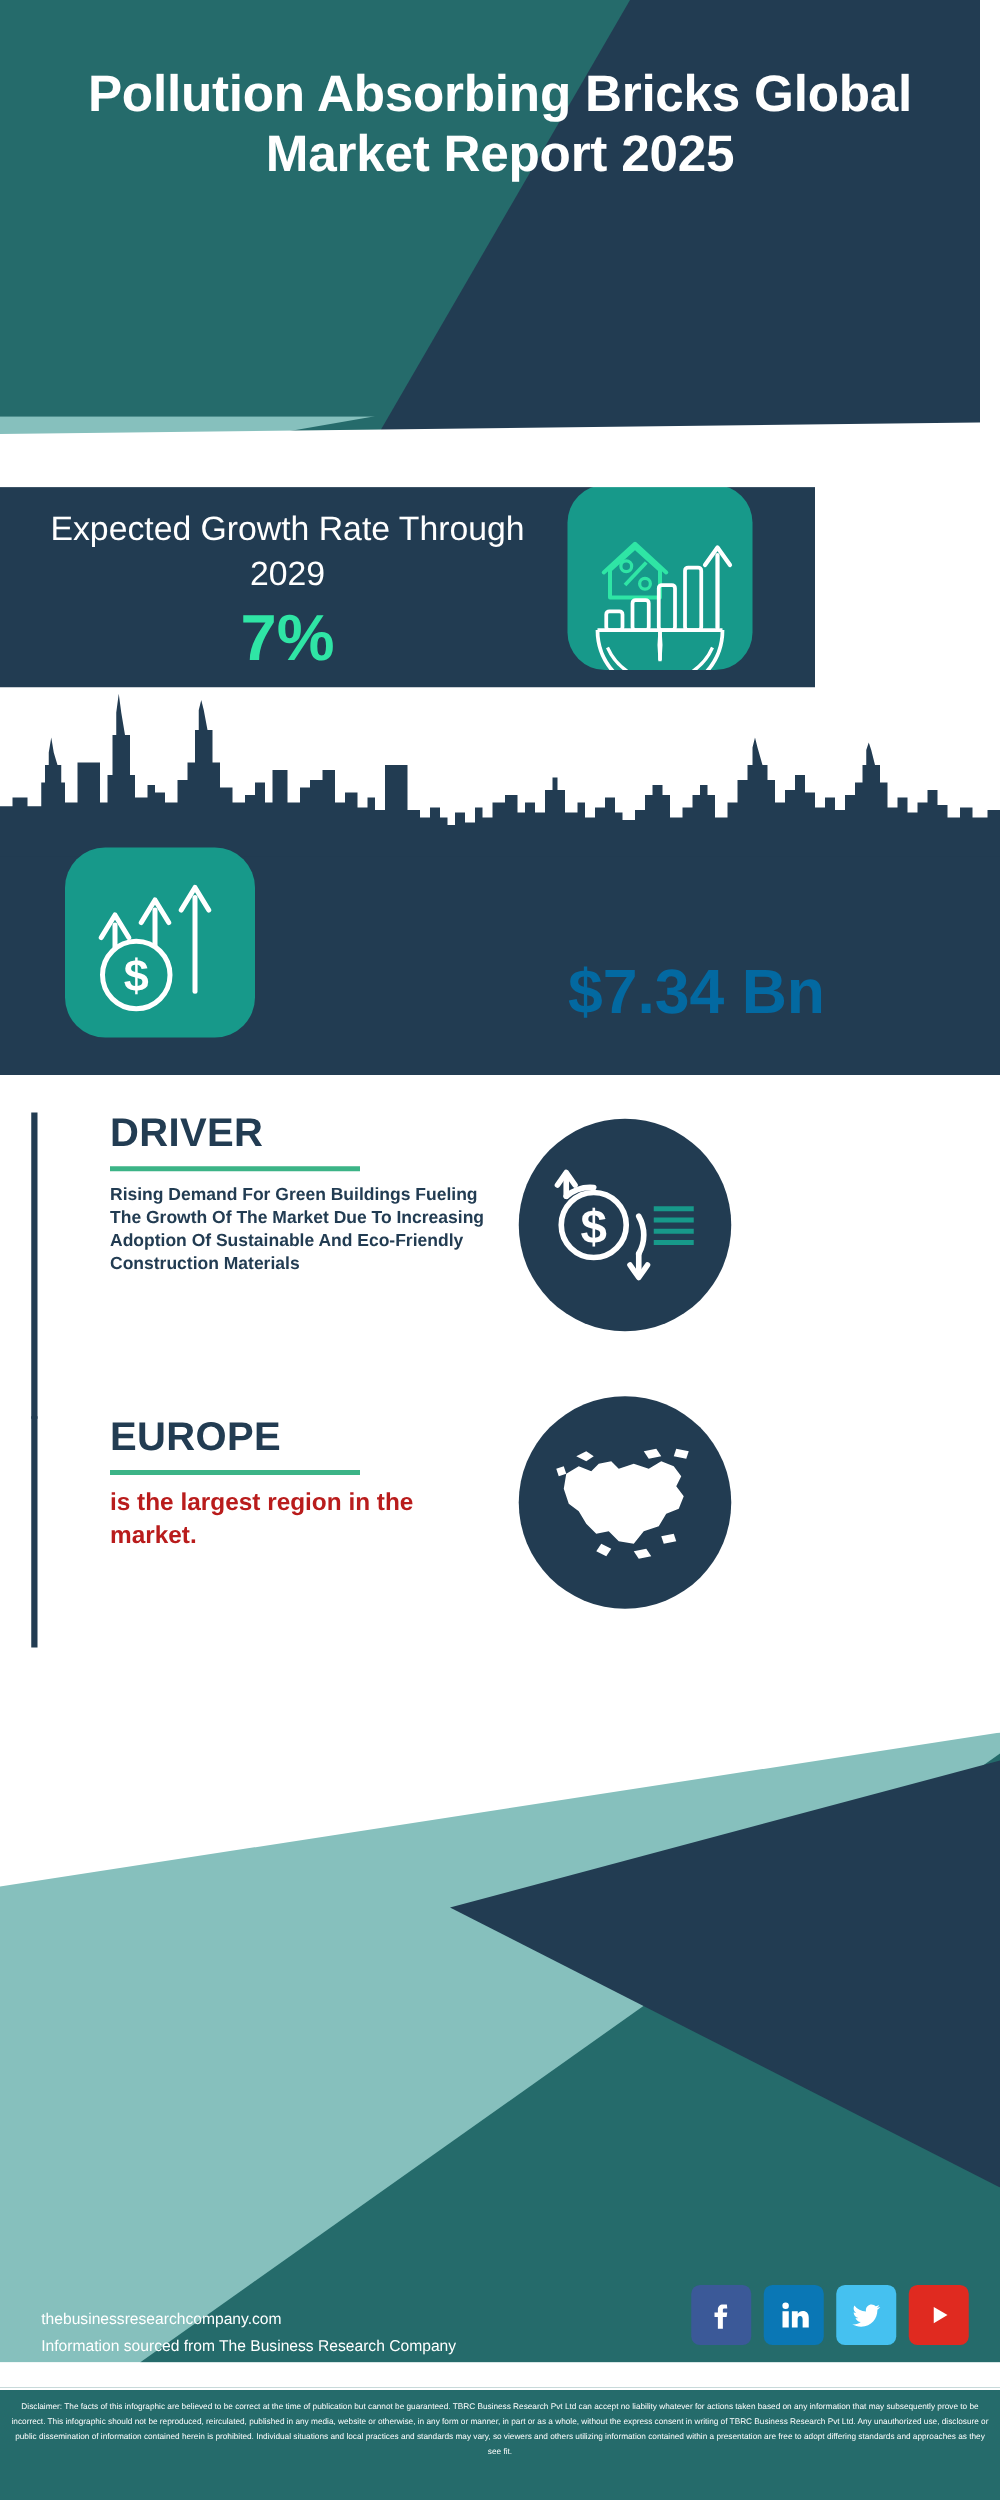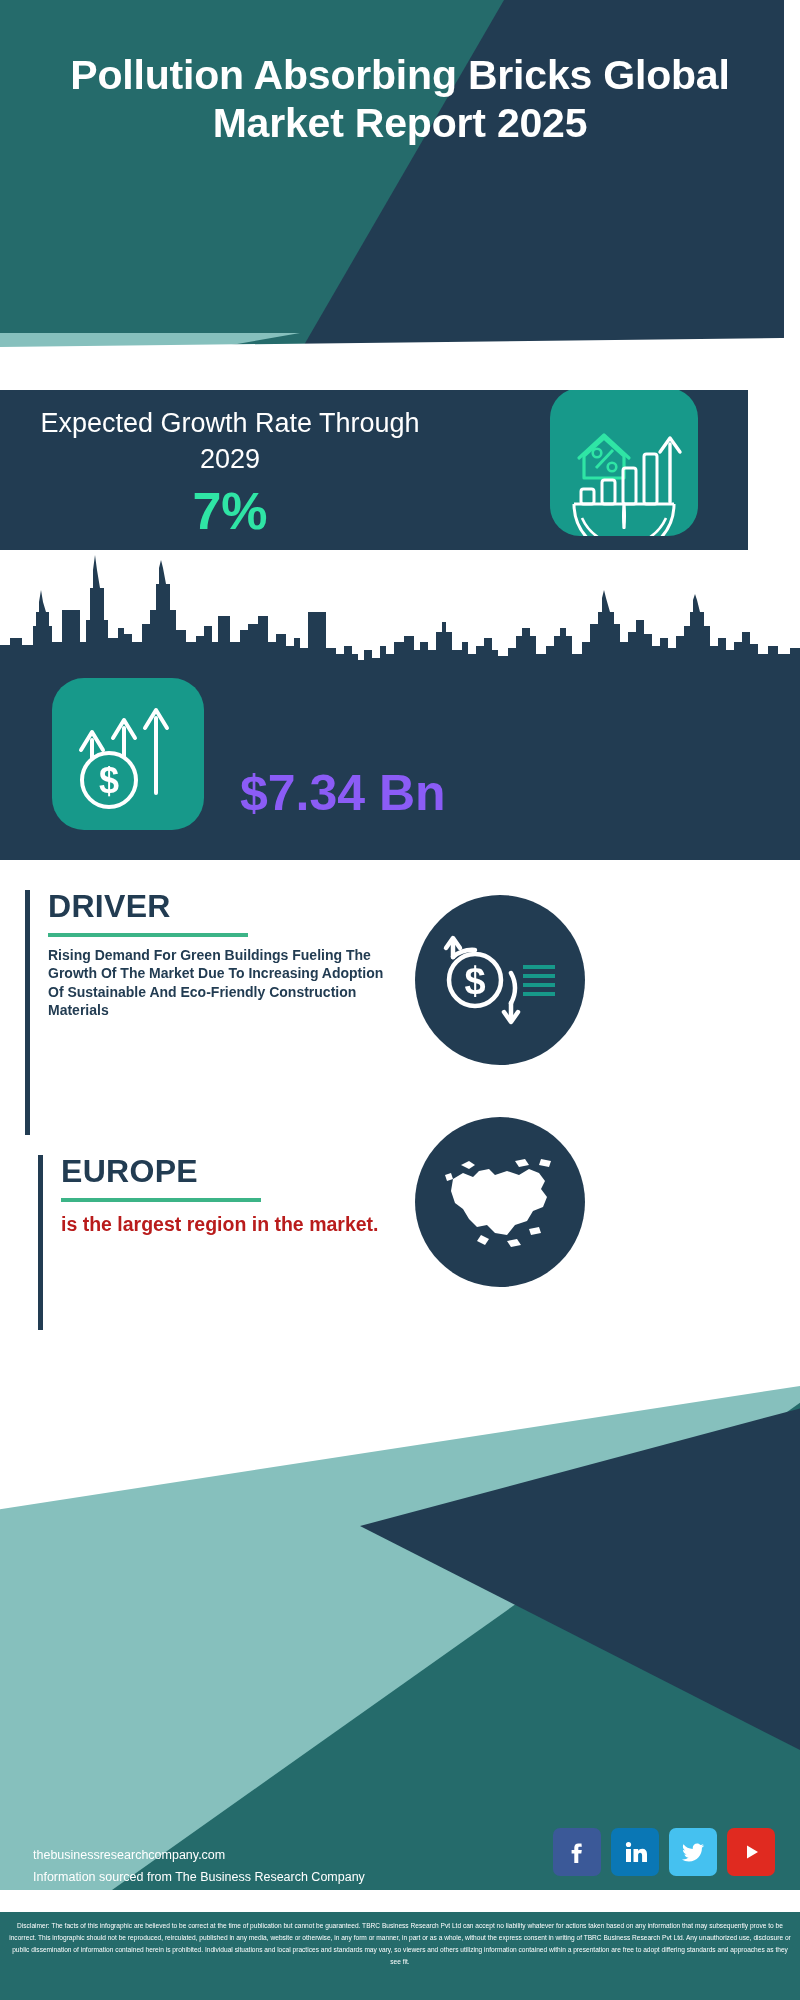--- a/index.html
+++ b/index.html
@@ -44,7 +44,7 @@
 
   
   .growth {
-    position:absolute; left:0; top:375px; width:748px; height:175px;
+    position:absolute; left:0; top:375px; width:652px; height:175px;
     background:#223c52;
   }
   .growth .label {

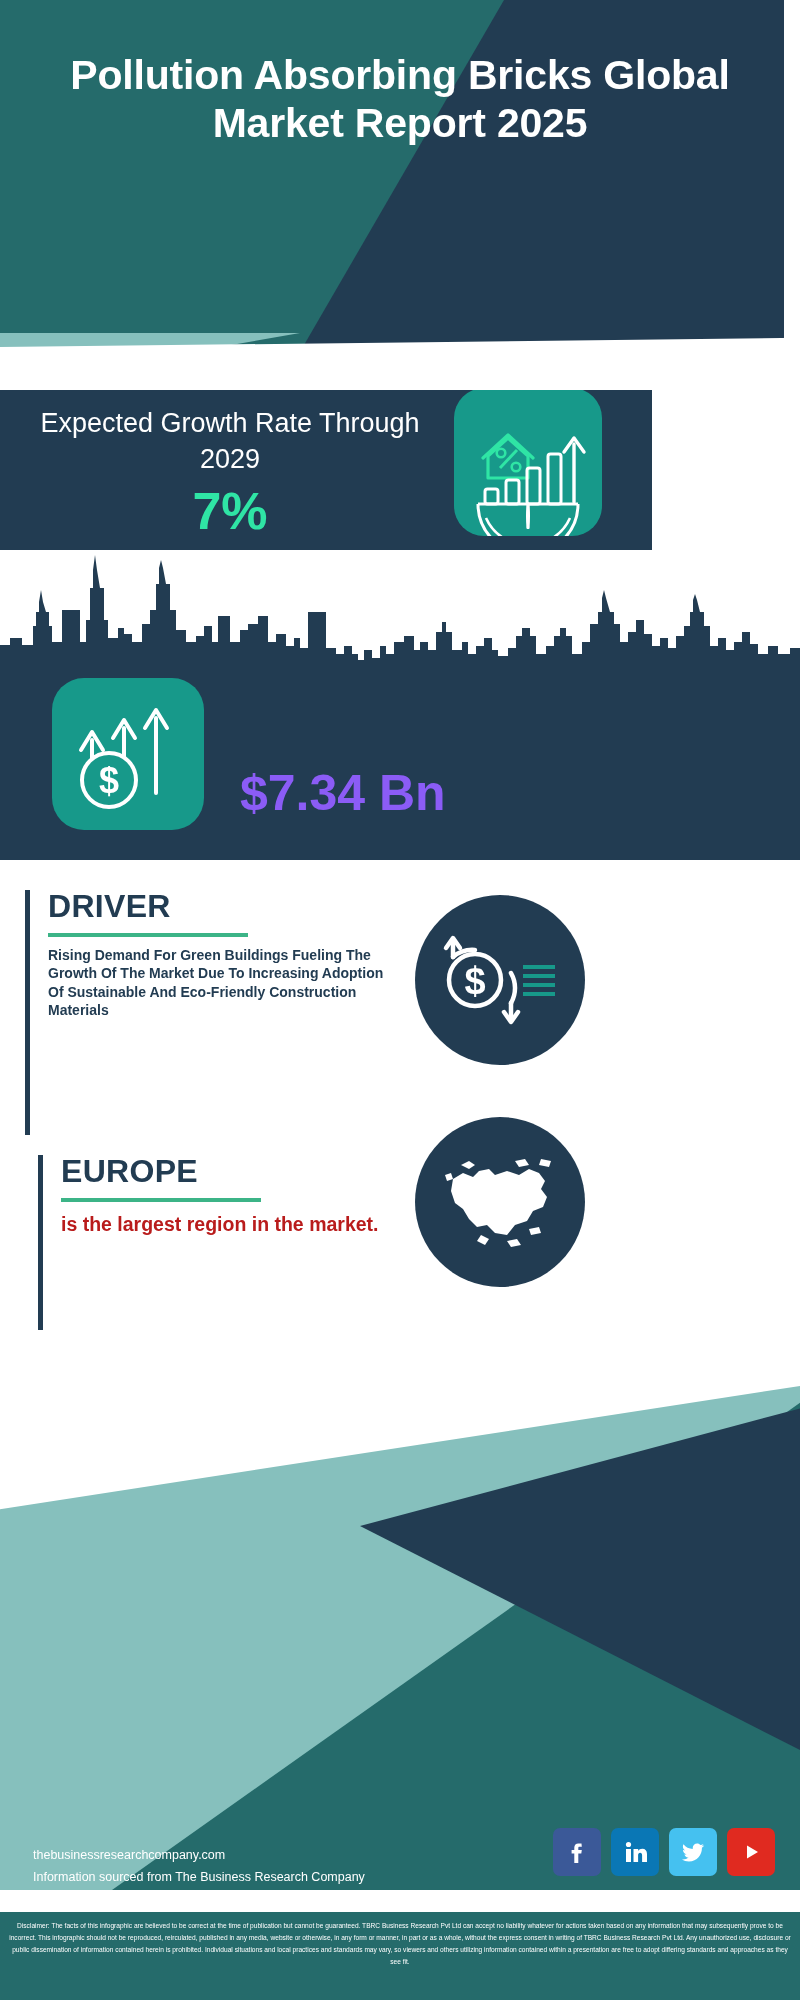--- a/index.html
+++ b/index.html
@@ -81,7 +81,7 @@
   }
   .market .ms-value {
     position:absolute; left:240px; top:218px; width:420px;
-    text-align:left; color:#8b5cf6;
+    text-align:right; color:#0369a1;
     font-size:50px; font-weight:bold; line-height:1;
   }
 

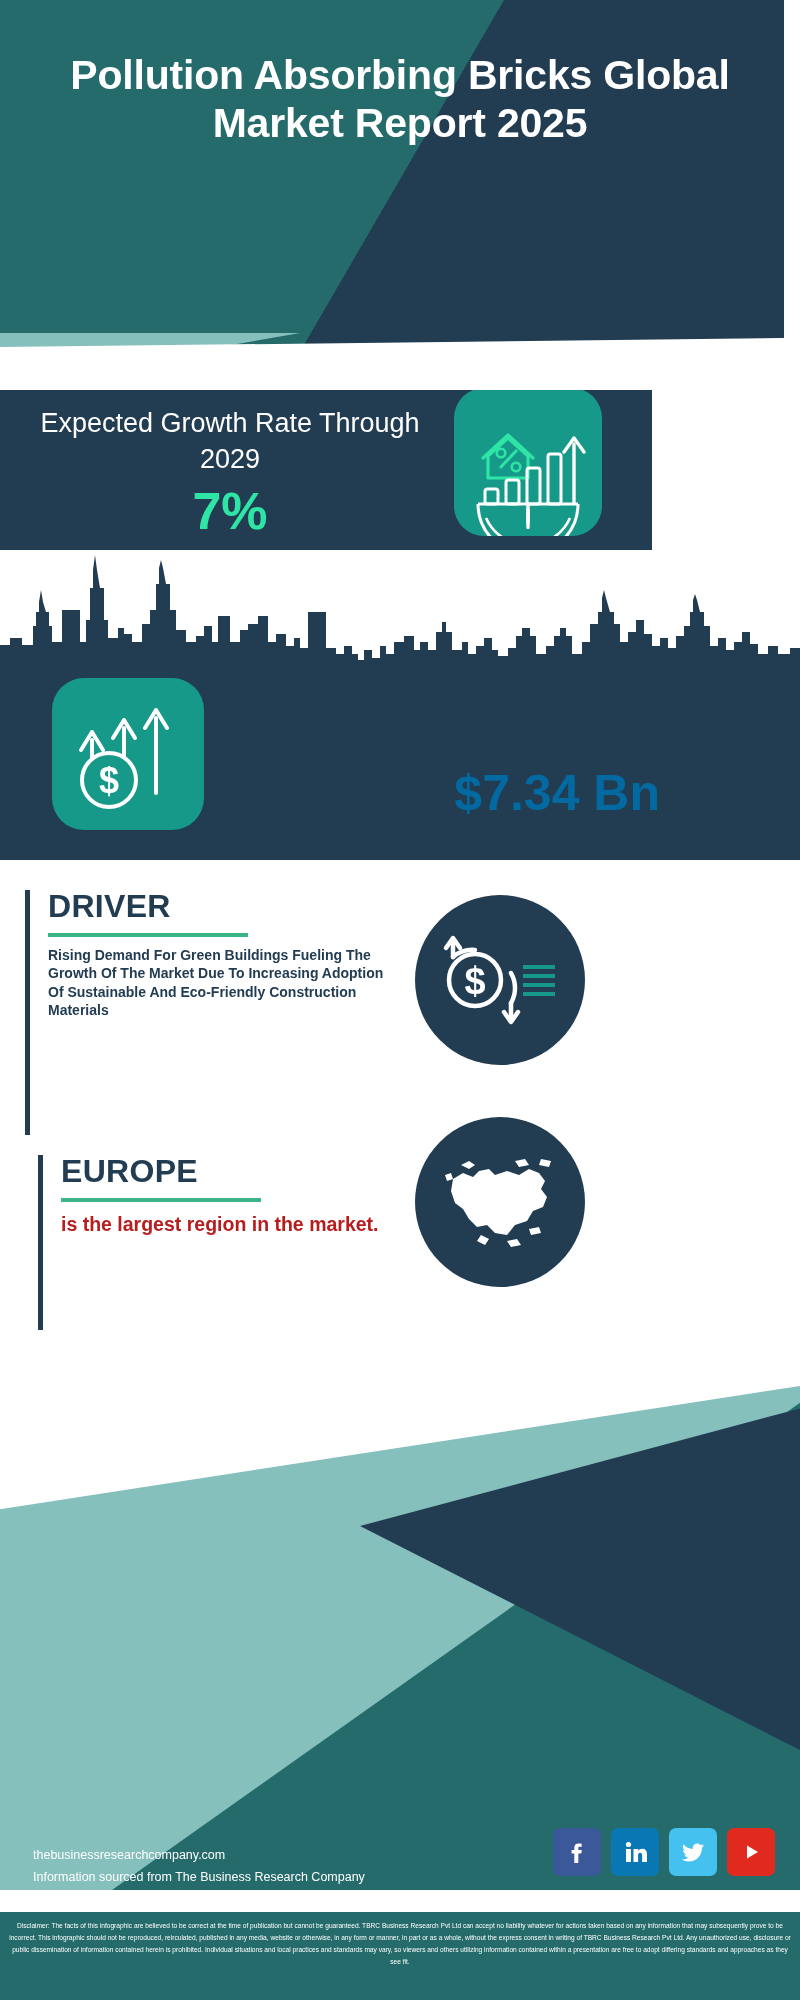--- a/index.html
+++ b/index.html
@@ -87,7 +87,7 @@
 
   
   .content { position:absolute; left:0; top:860px; width:800px; height:470px; background:#ffffff; }
-  .block { position:absolute; }
+  .block { position:absolute;padding-left:40px; }
   .block .bar {
     position:absolute; left:0; top:0; width:5px; bottom:0; background:#223c52;
   }

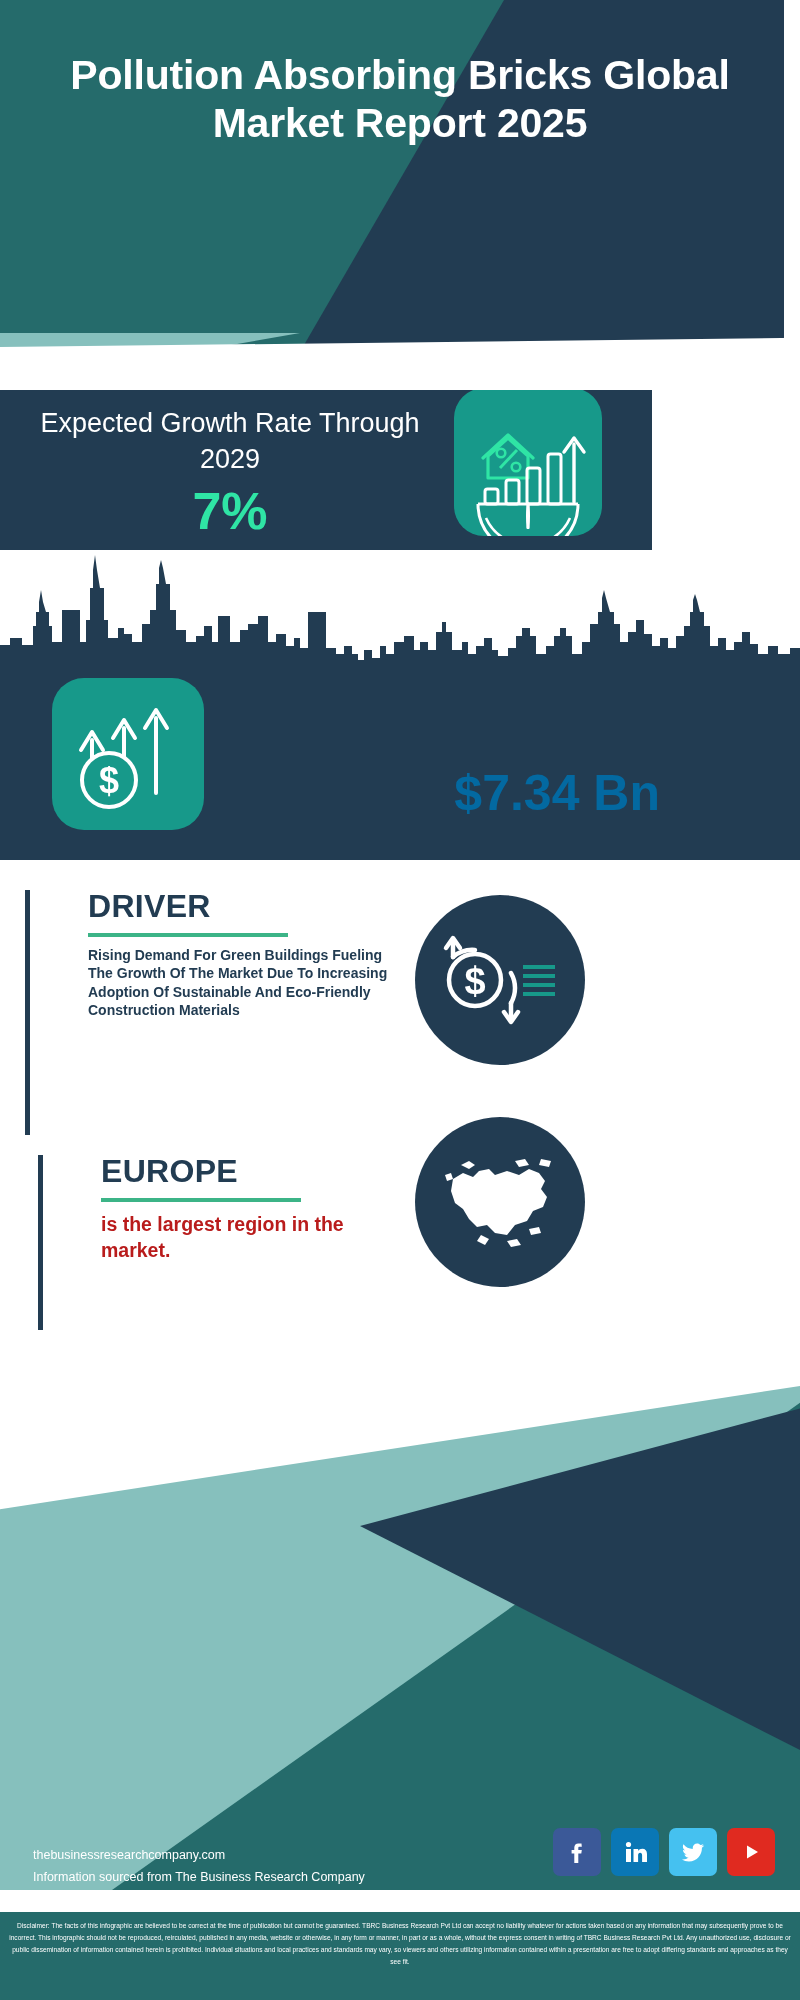--- a/index.html
+++ b/index.html
@@ -104,7 +104,7 @@
     color:#b91c1c; font-size:19.5px; font-weight:bold; line-height:1.35; max-width:330px;
   }
   .driver-block { left:25px; top:30px; width:380px; height:245px; }
-  .region-block { left:25px; top:295px; width:380px; height:160px;margin-left:13px; }
+  .region-block { left:25px; top:273px; width:380px; height:160px; }
   .region-block .bar { bottom:-25px; }
 
   .circ {

